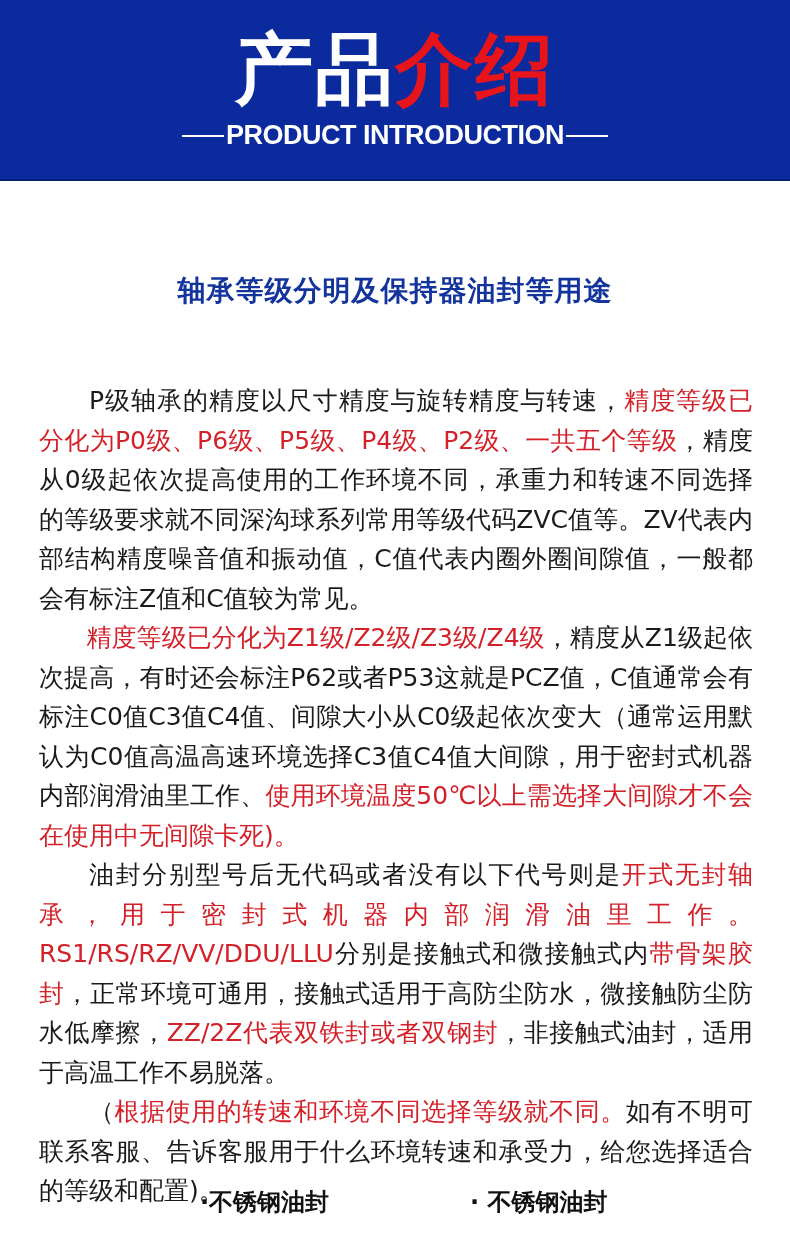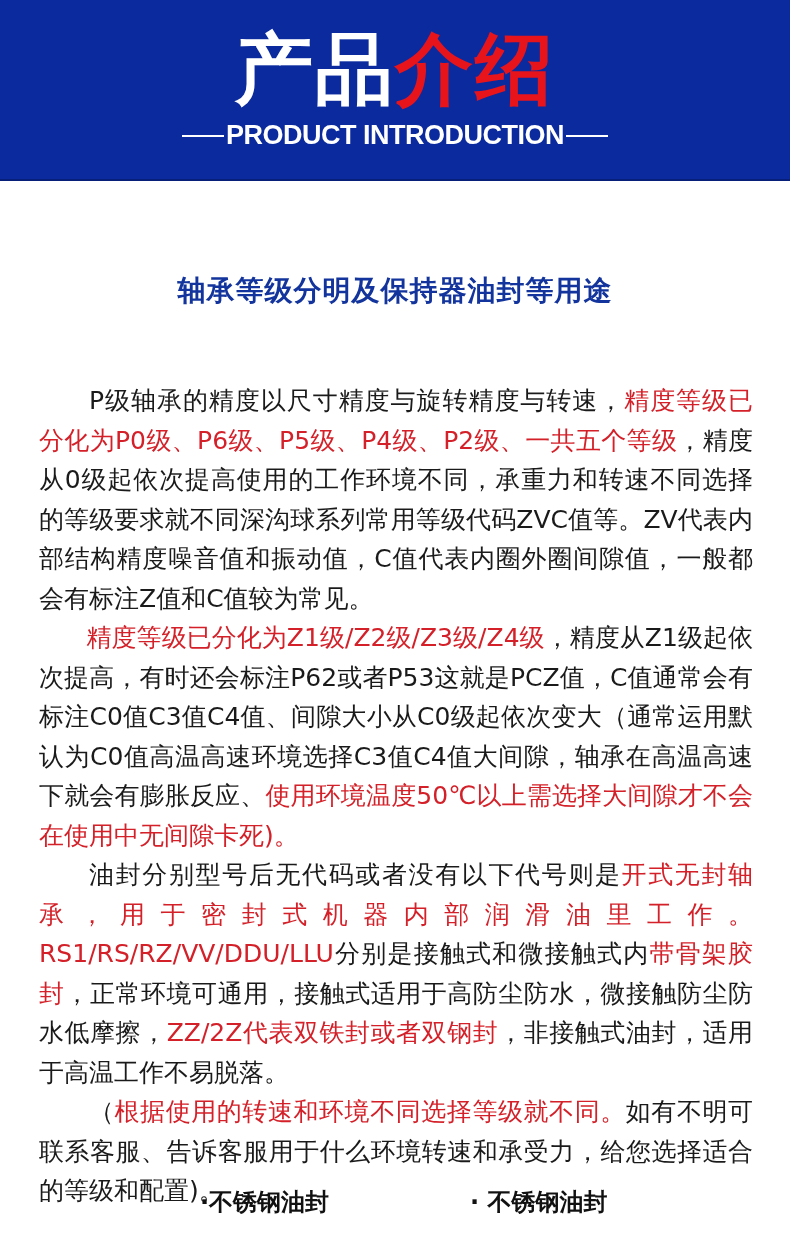--- a/index.html
+++ b/index.html
@@ -114,7 +114,7 @@
 
   <div class="content">
     <p><span>P级轴承的精度以尺寸精度与旋转精度与转速，</span><span class="red">精度等级已分化为P0级、P6级、P5级、P4级、P2级、一共五个等级</span><span>，精度从0级起依次提高使用的工作环境不同，承重力和转速不同选择的等级要求就不同深沟球系列常用等级代码ZVC值等。ZV代表内部结构精度噪音值和振动值，C值代表内圈外圈间隙值，一般都会有标注Z值和C值较为常见。</span></p>
-    <p class="p2"><span class="red">精度等级已分化为Z1级/Z2级/Z3级/Z4级</span><span>，精度从Z1级起依次提高，有时还会标注P62或者P53这就是PCZ值，C值通常会有标注C0值C3值C4值、间隙大小从C0级起依次变大（通常运用默认为C0值高温高速环境选择C3值C4值大间隙，轴承在高温高速下就会有膨胀反应、</span><span class="red">使用环境温度50℃以上需选择大间隙才不会在使用中无间隙卡死)。</span></p>
+    <p class="p2"><span class="red">精度等级已分化为Z1级/Z2级/Z3级/Z4级</span><span>，精度从Z1级起依次提高，有时还会标注P62或者P53这就是PCZ值，C值通常会有标注C0值C3值C4值、间隙大小从C0级起依次变大（通常运用默认为C0值高温高速环境选择C3值C4值大间隙，用于密封式机器内部润滑油里工作、</span><span class="red">使用环境温度50℃以上需选择大间隙才不会在使用中无间隙卡死)。</span></p>
     <p><span>油封分别型号后无代码或者没有以下代号则是</span><span class="red">开式无封轴承，用于密封式机器内部润滑油里工作。RS1/RS/RZ/VV/DDU/LLU</span><span>分别是接触式和微接触式内</span><span class="red">带骨架胶封</span><span>，正常环境可通用，接触式适用于高防尘防水，微接触防尘防水低摩擦，</span><span class="red">ZZ/2Z代表双铁封或者双钢封</span><span>，非接触式油封，适用于高温工作不易脱落。</span></p>
     <p><span>（</span><span class="red">根据使用的转速和环境不同选择等级就不同。</span><span>如有不明可联系客服、告诉客服用于什么环境转速和承受力，给您选择适合的等级和配置)。</span></p>
   </div>

